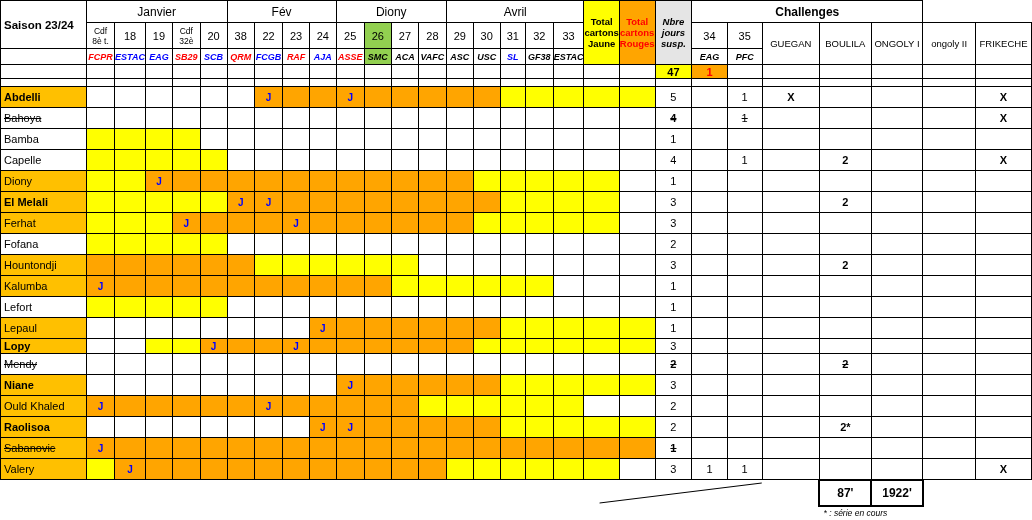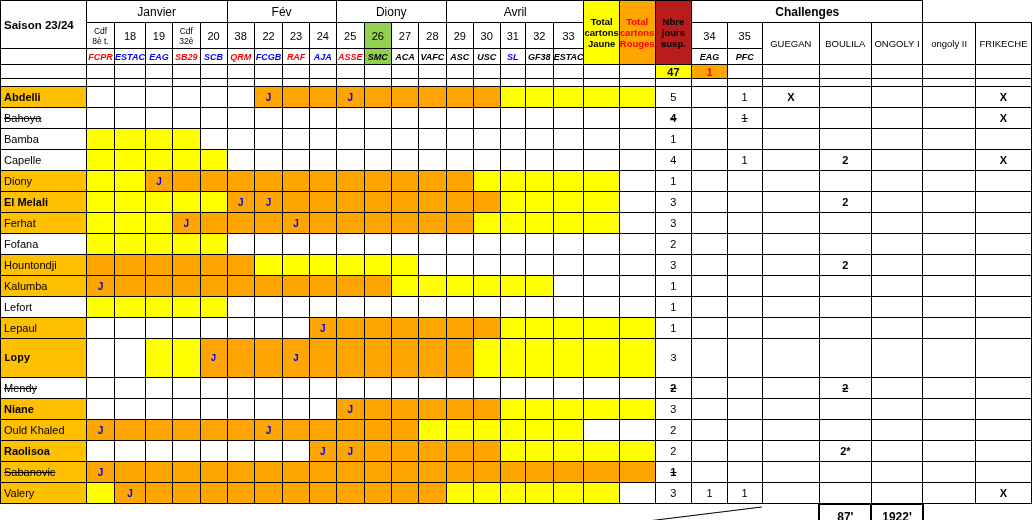--- a/index.html
+++ b/index.html
@@ -14,7 +14,7 @@
   .club{font-size:9px;font-style:italic;font-weight:bold;}
   .totj{background:#ffff00;font-weight:bold;font-size:9.5px;line-height:11px;}
   .totr{background:#ffa500;color:#ff0000;font-weight:bold;font-size:9.5px;line-height:11px;}
-  .nbj{background:#b91c1c;font-weight:bold;font-size:9.5px;line-height:11px;}
+  .nbj{background:#e5e5e5;font-weight:bold;font-size:9.5px;line-height:11px;font-style:italic;}
   .chal{font-weight:bold;font-size:12px;}
   .chalname{font-size:9.5px;}
   .name{text-align:left;padding-left:3px;font-size:11px;}

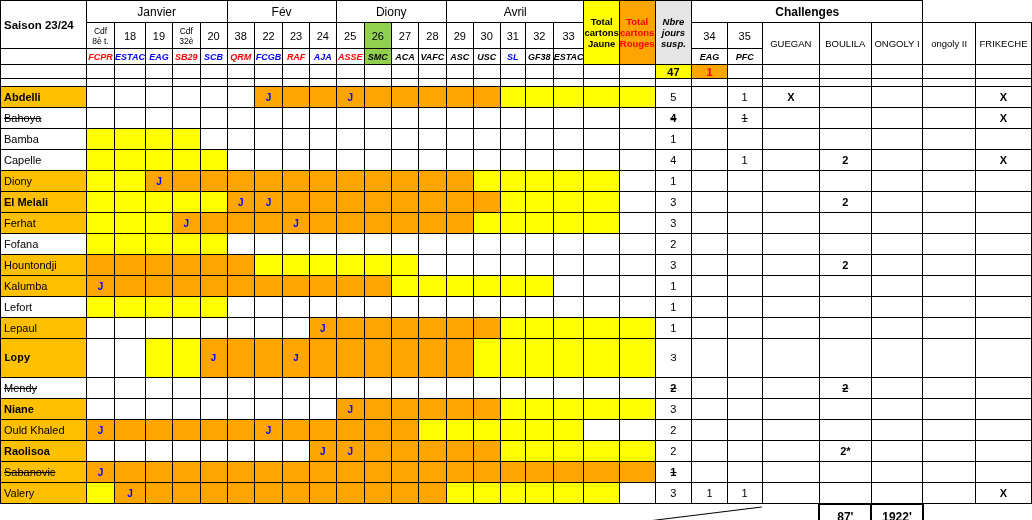--- a/index.html
+++ b/index.html
@@ -566,7 +566,7 @@
           <td class="chalcell"></td>
           <td class="chalcell"></td>
         </tr>
-        <tr style="height: 39px; font-family: Liberation Mono, monospace;">
+        <tr style="height: 15px;">
           <td class="name b orangeName">Lopy</td>
           <td class="w"></td>
           <td class="w"></td>

